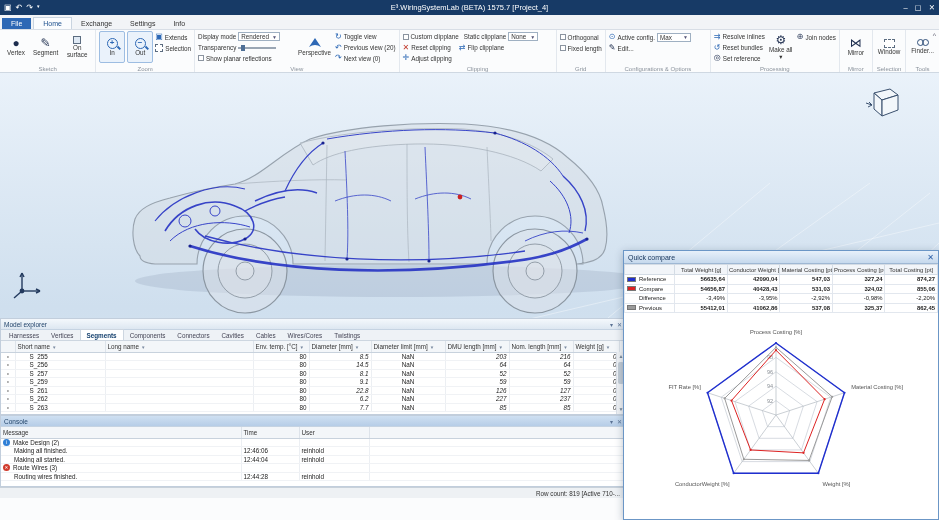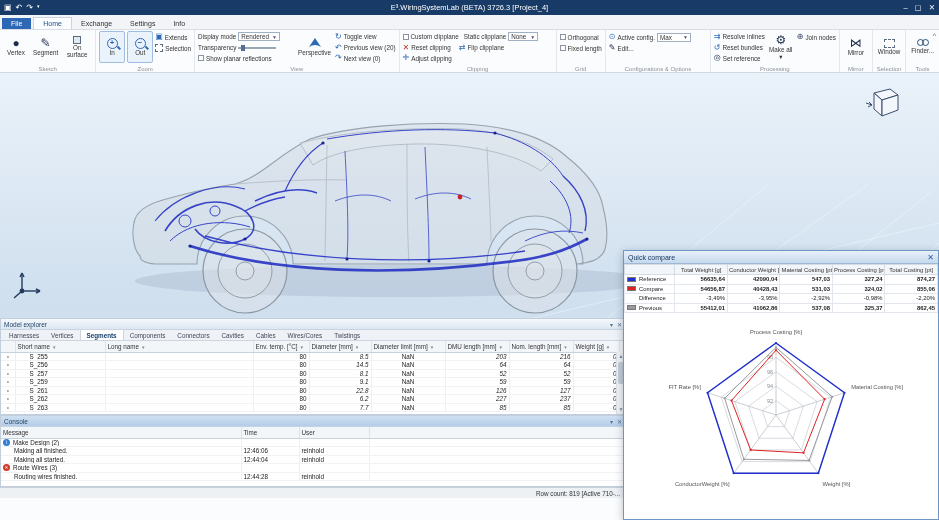--- a/index.html
+++ b/index.html
@@ -105,7 +105,7 @@
       <span>↷</span>
       <span style="font-size:5px;">▾</span>
     </div>
-    <div class="title">E³.WiringSystemLab (BETA) 3726.3 [Project_4]</div>
+    <div class="title">E³.WiringSystemLab (BETA) 1575.7 [Project_4]</div>
     <div class="wincontrols">
       <span>–</span>
       <span>▢</span>

